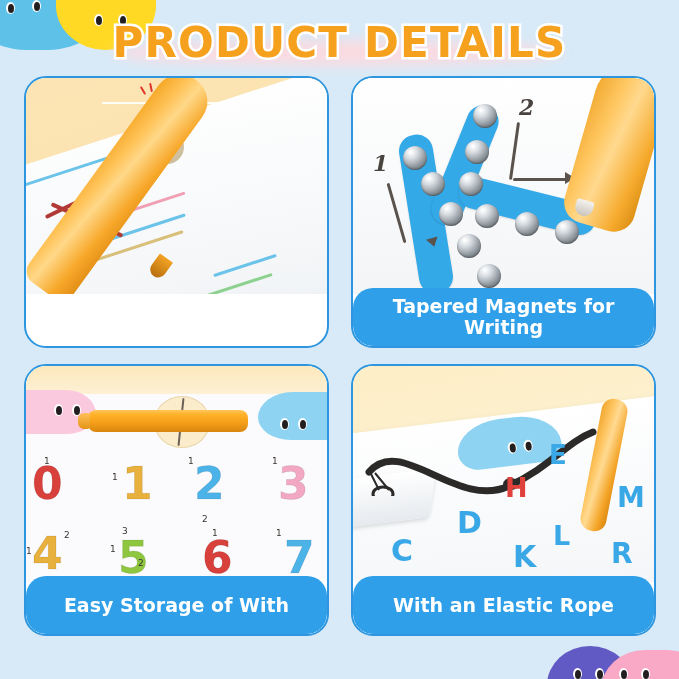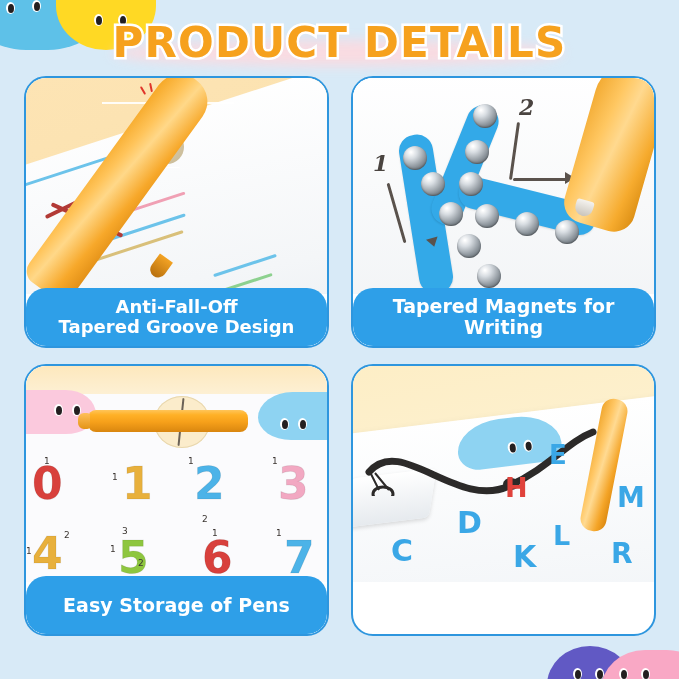--- a/index.html
+++ b/index.html
@@ -305,12 +305,6 @@
 
       <div id="p1-pen"></div>
       <div id="p1-pen-tip"></div>
-    </div>
-    <div class="panel-caption two-line">
-      <span>
-        <span class="cap-line">Anti-Fall-Off</span>
-        <span class="cap-line">Tapered Groove Design</span>
-      </span>
     </div>
   </div>
 

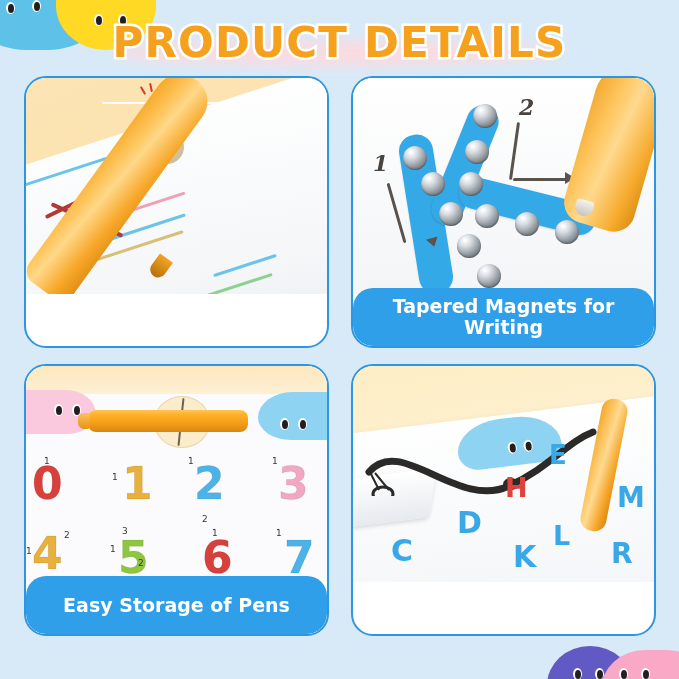--- a/index.html
+++ b/index.html
@@ -384,7 +384,7 @@
       <span class="num-mini-arrow" style="left:250px;top:162px;">1</span>
     </div>
     <div class="panel-caption">
-      <span class="cap-line">Easy Storage of Pens</span>
+      <span class="cap-line">Easy Storage of With</span>
     </div>
   </div>
 

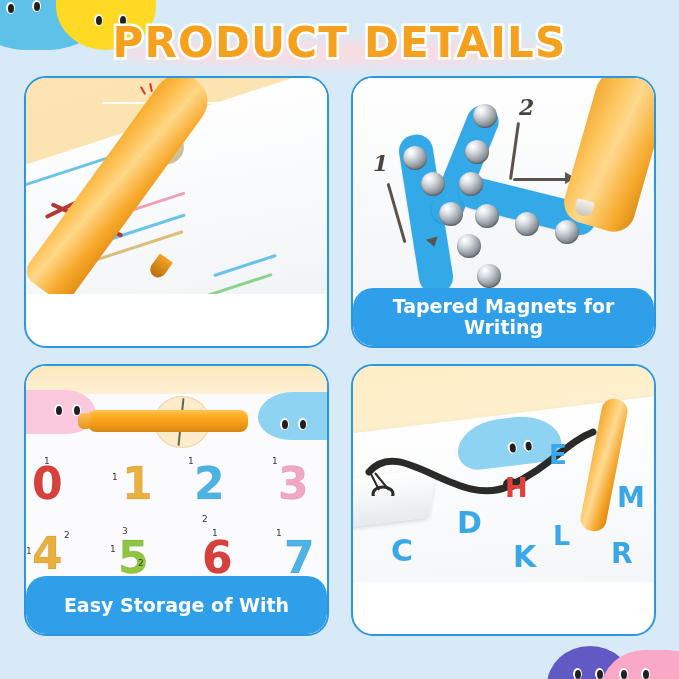--- a/index.html
+++ b/index.html
@@ -415,6 +415,9 @@
       <span class="ltr" style="left:264px;top:118px;font-size:28px;">M</span>
       <span class="ltr" style="left:258px;top:174px;font-size:28px;">R</span>
     </div>
+    <div class="panel-caption">
+      <span class="cap-line">With an Elastic Rope</span>
+    </div>
   </div>
 
 </div>

